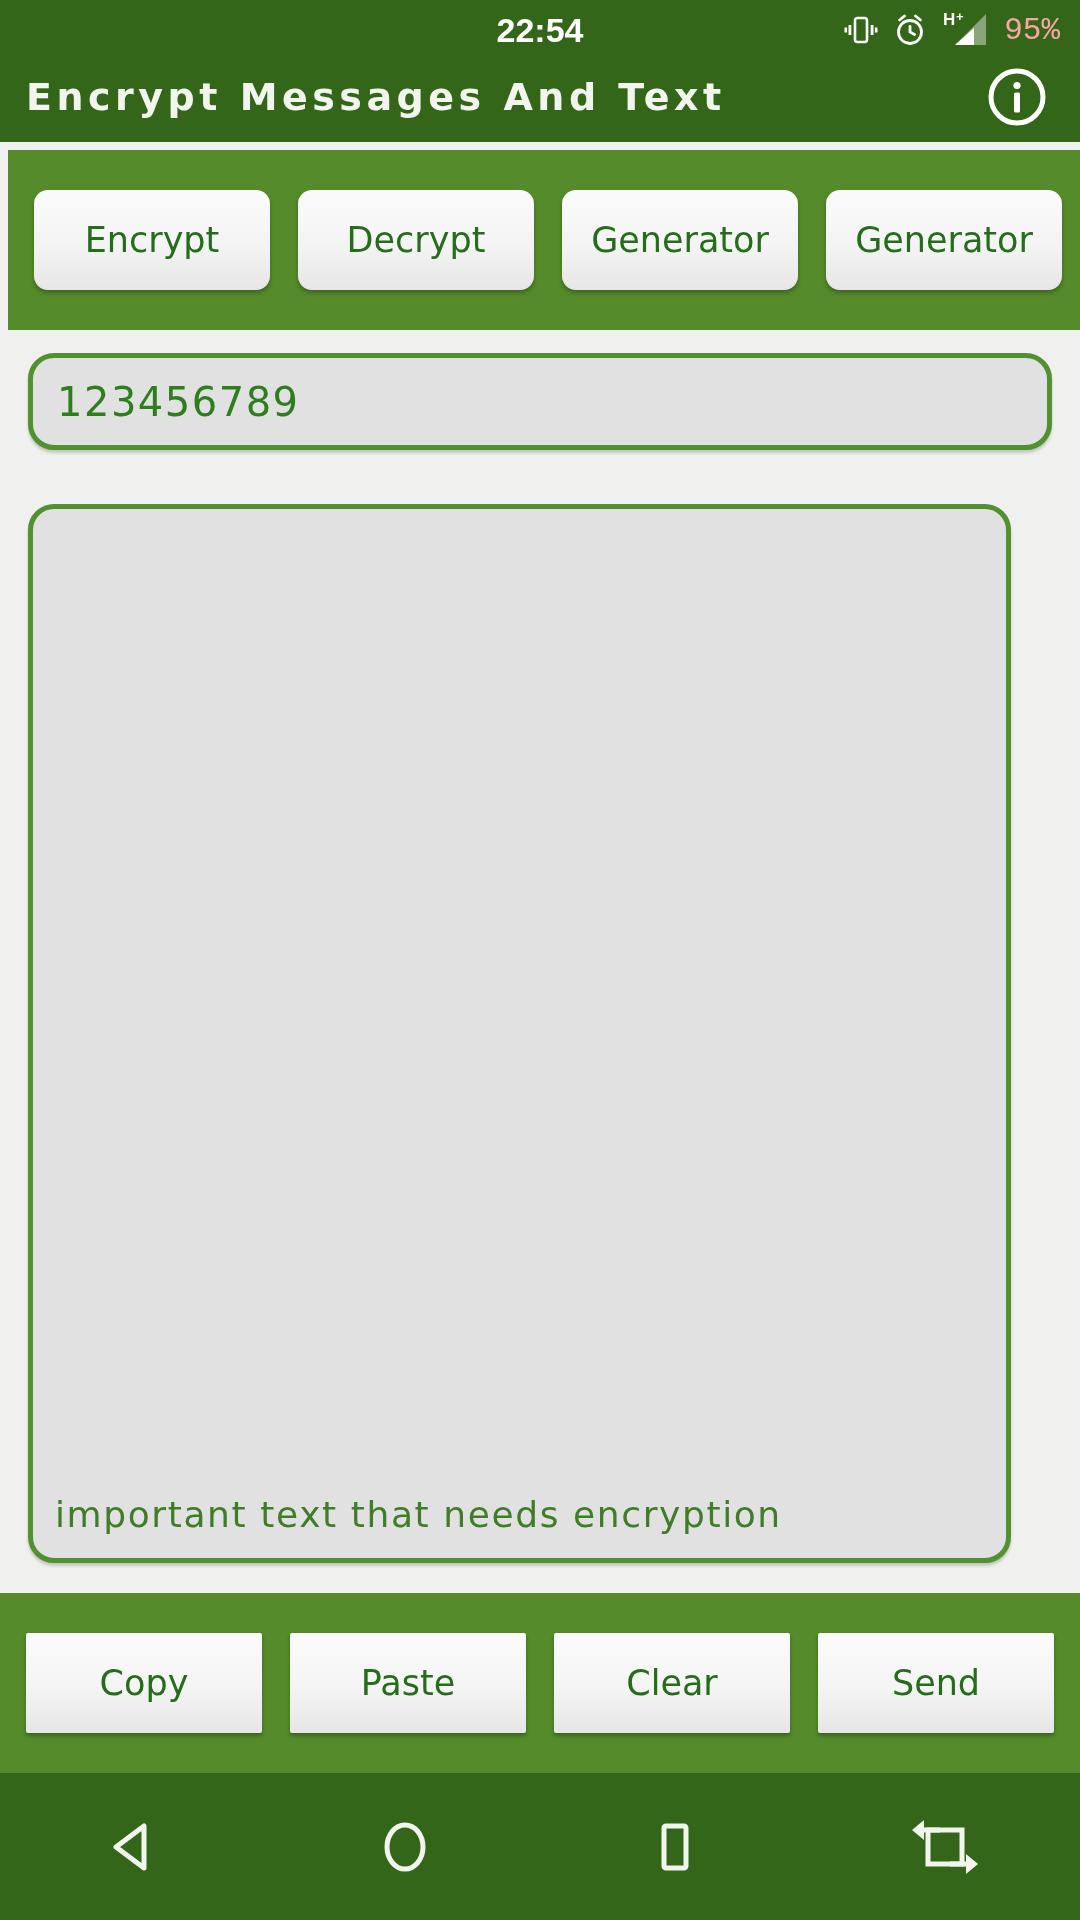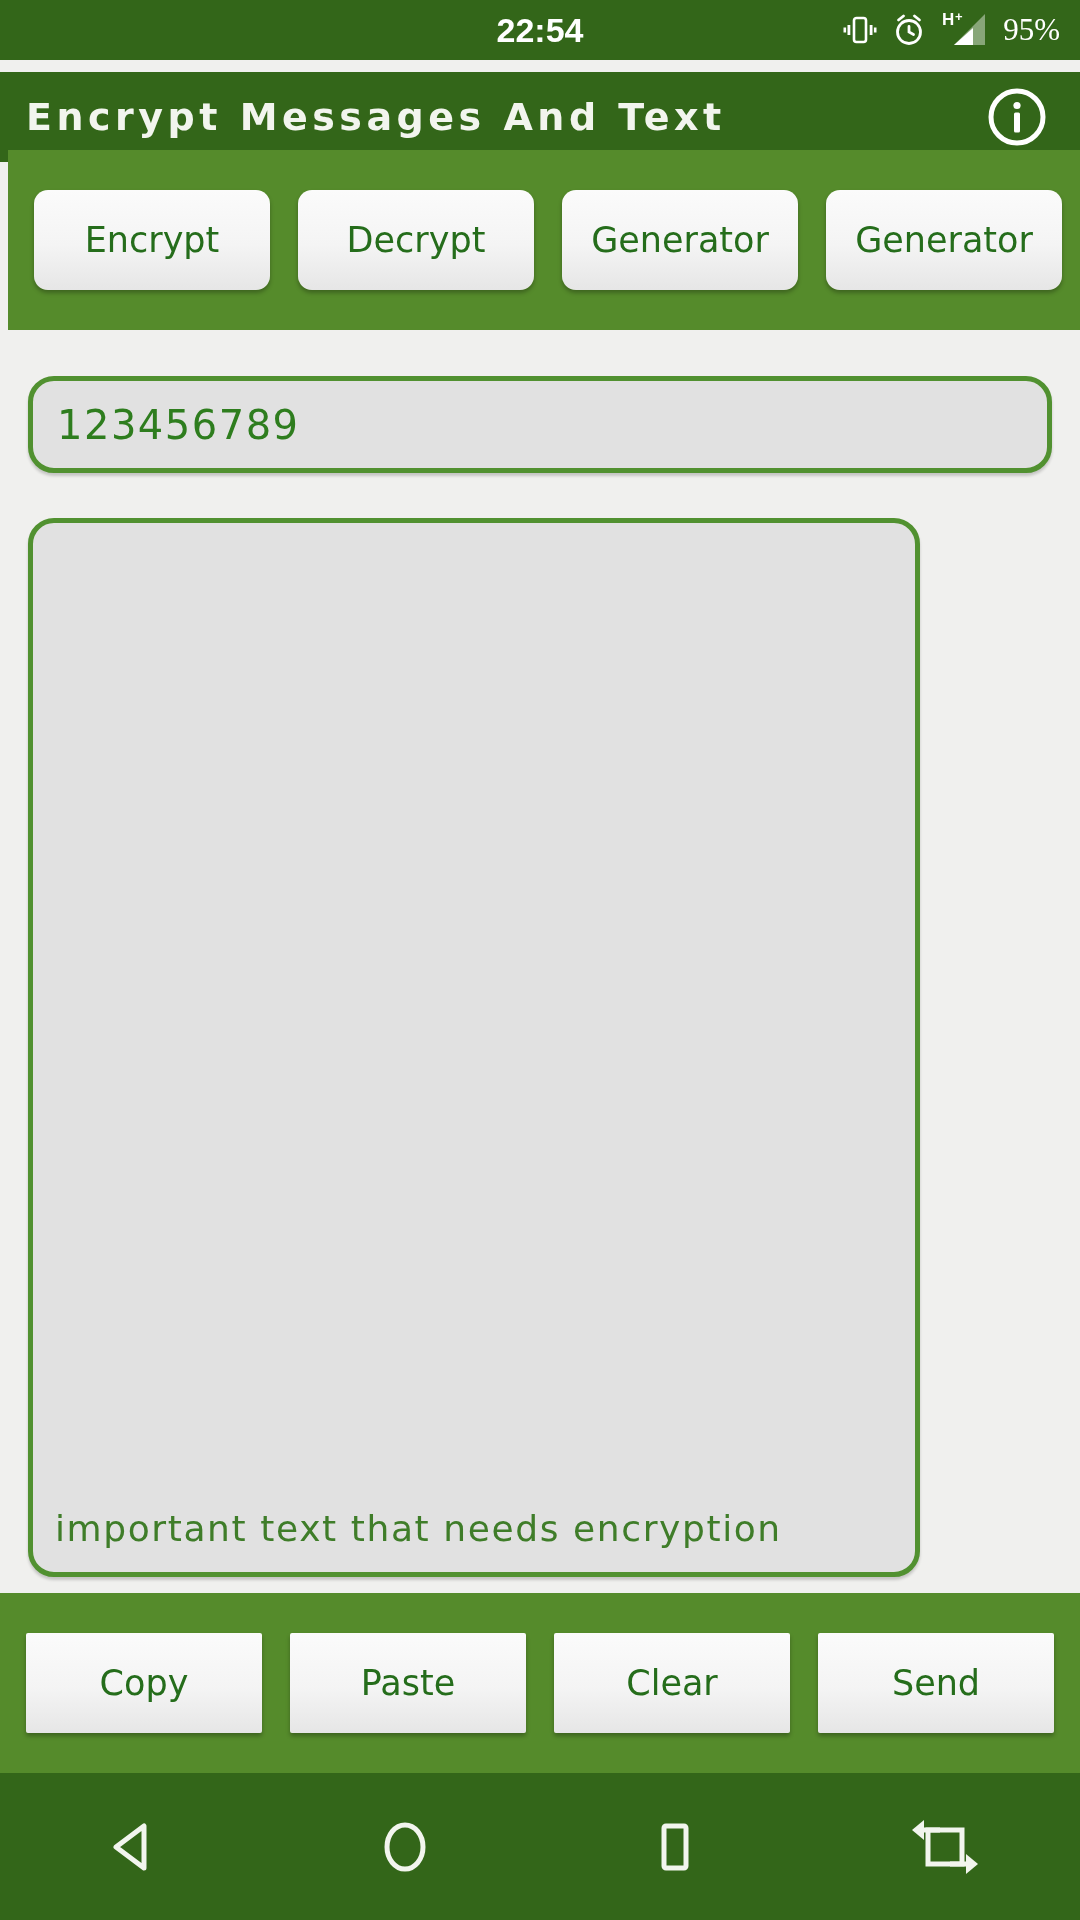--- a/index.html
+++ b/index.html
@@ -28,8 +28,8 @@
   }
   .status-right svg{ display:block; }
   .batt-pct{
-    color:#ffffff; font-size:31px;
-    font-family:Liberation Serif, serif;
+    color:#fca5a5; font-size:31px;
+    font-family:Liberation Mono, monospace;
   }
 
   

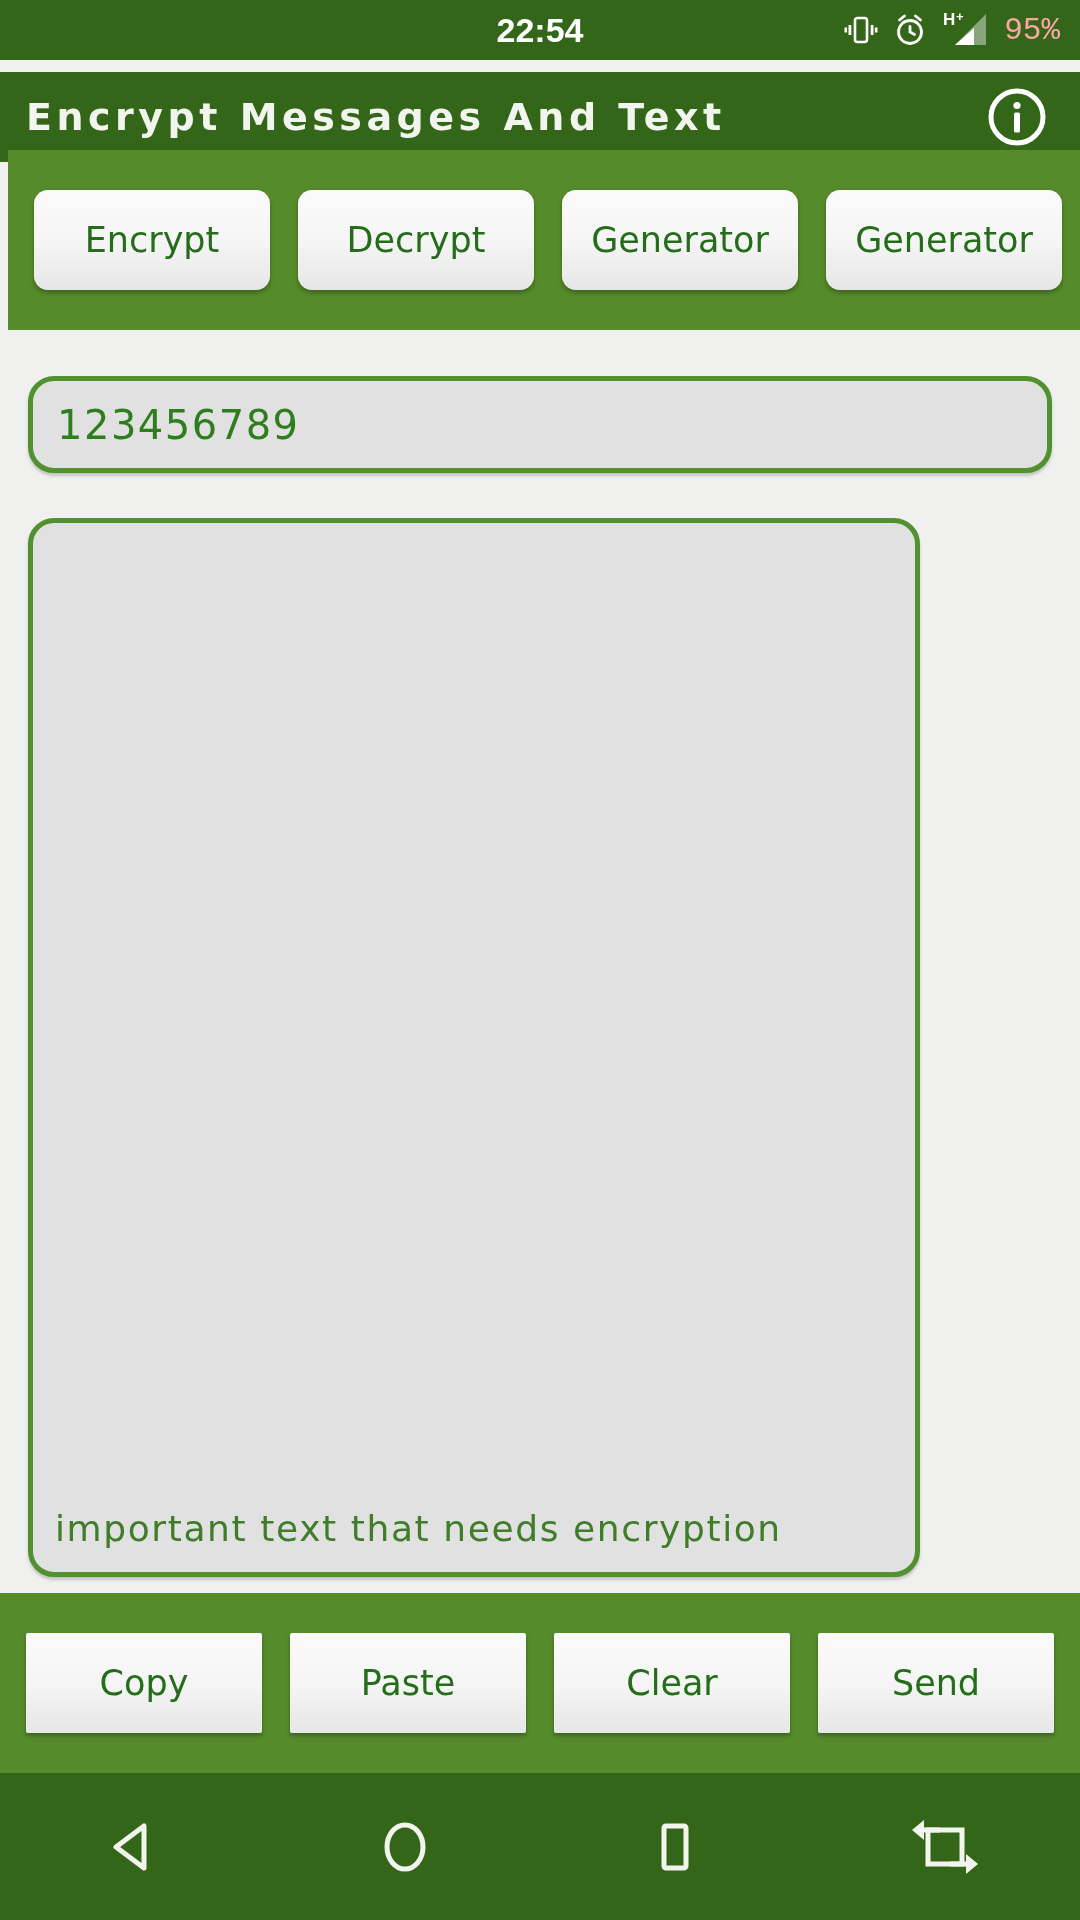--- a/index.html
+++ b/index.html
@@ -34,7 +34,7 @@
 
   
   .appbar{
-    position:absolute; left:0; top:72px; width:1080px; height:90px;
+    position:absolute; left:0; top:52px; width:1080px; height:90px;
     background:#336619;
     display:flex; align-items:center;
   }

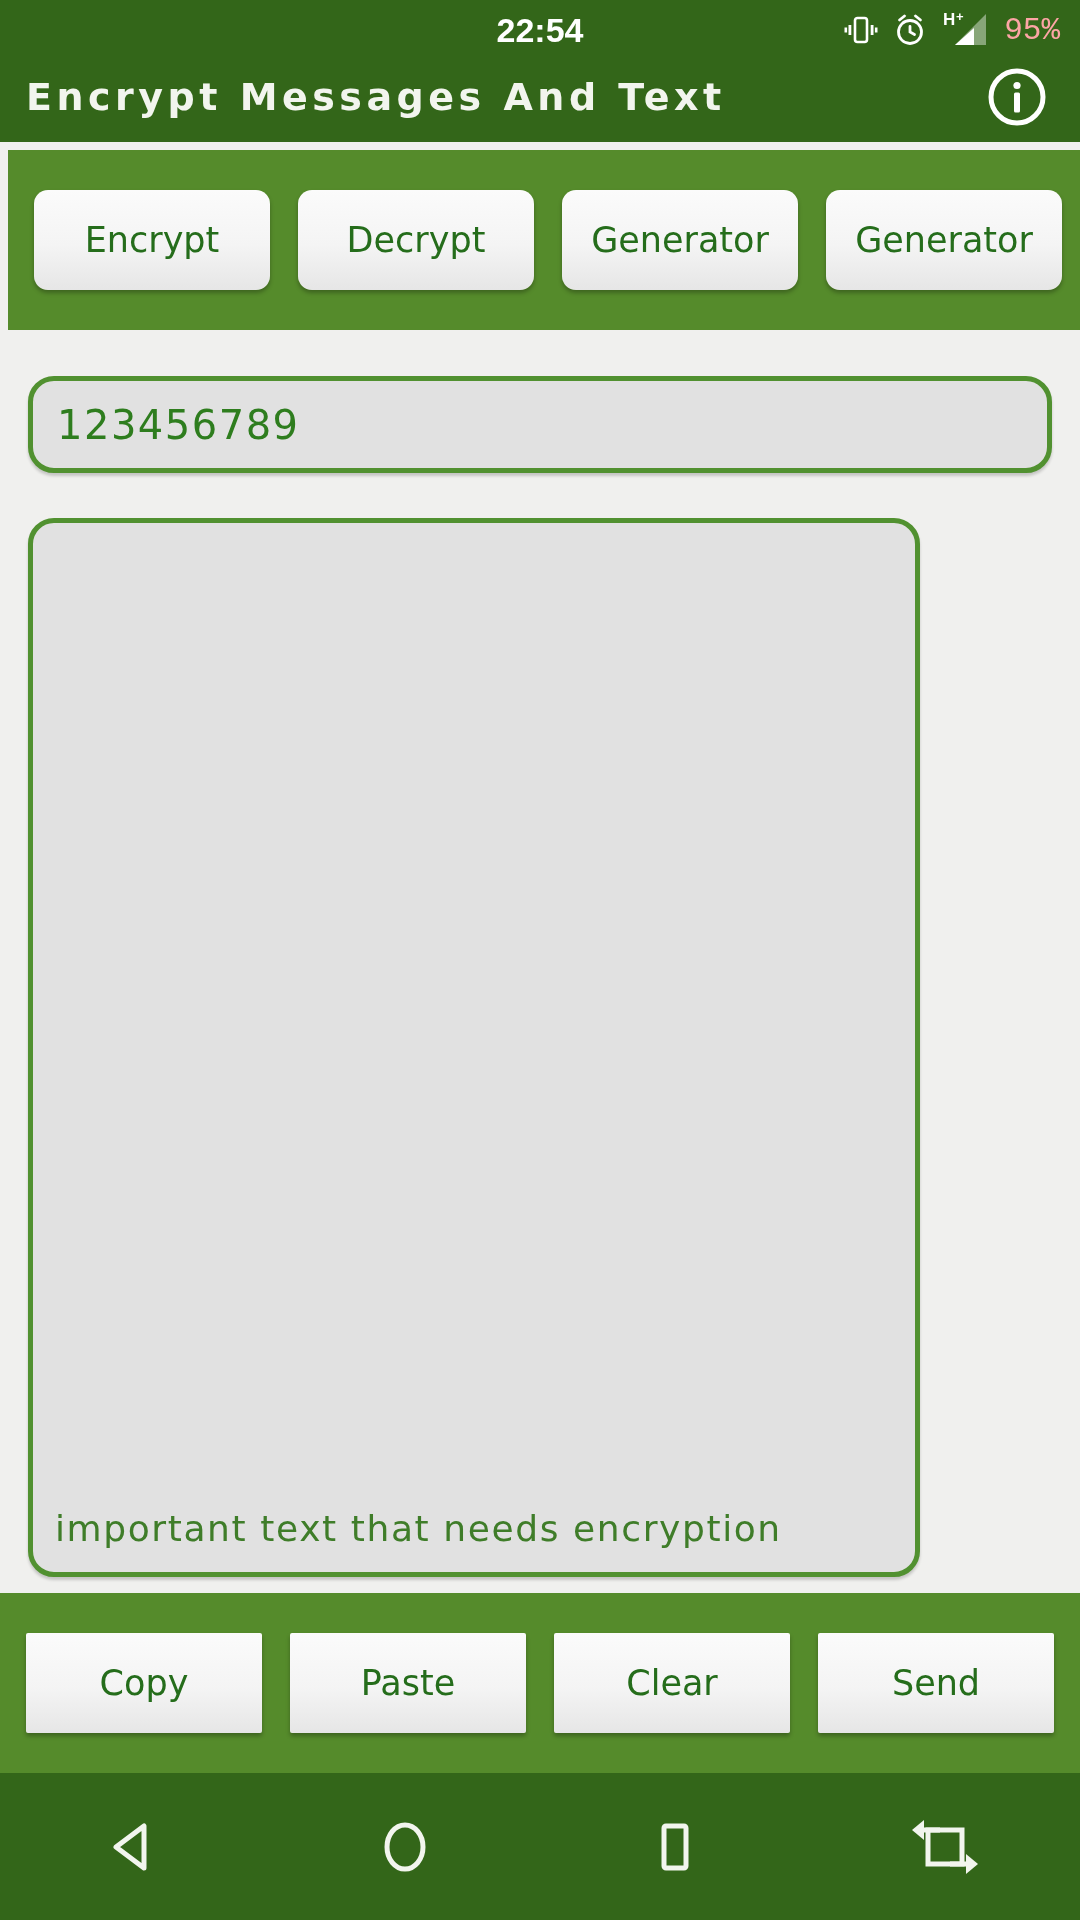--- a/index.html
+++ b/index.html
@@ -84,7 +84,7 @@
     box-shadow:0 3px 3px rgba(0,0,0,0.18);
   }
   .short-field{
-    position:absolute; left:28px; top:46px;
+    position:absolute; left:28px; top:23px;
     width:1024px; height:97px;
     display:flex; align-items:center;
     padding:16px 24px;

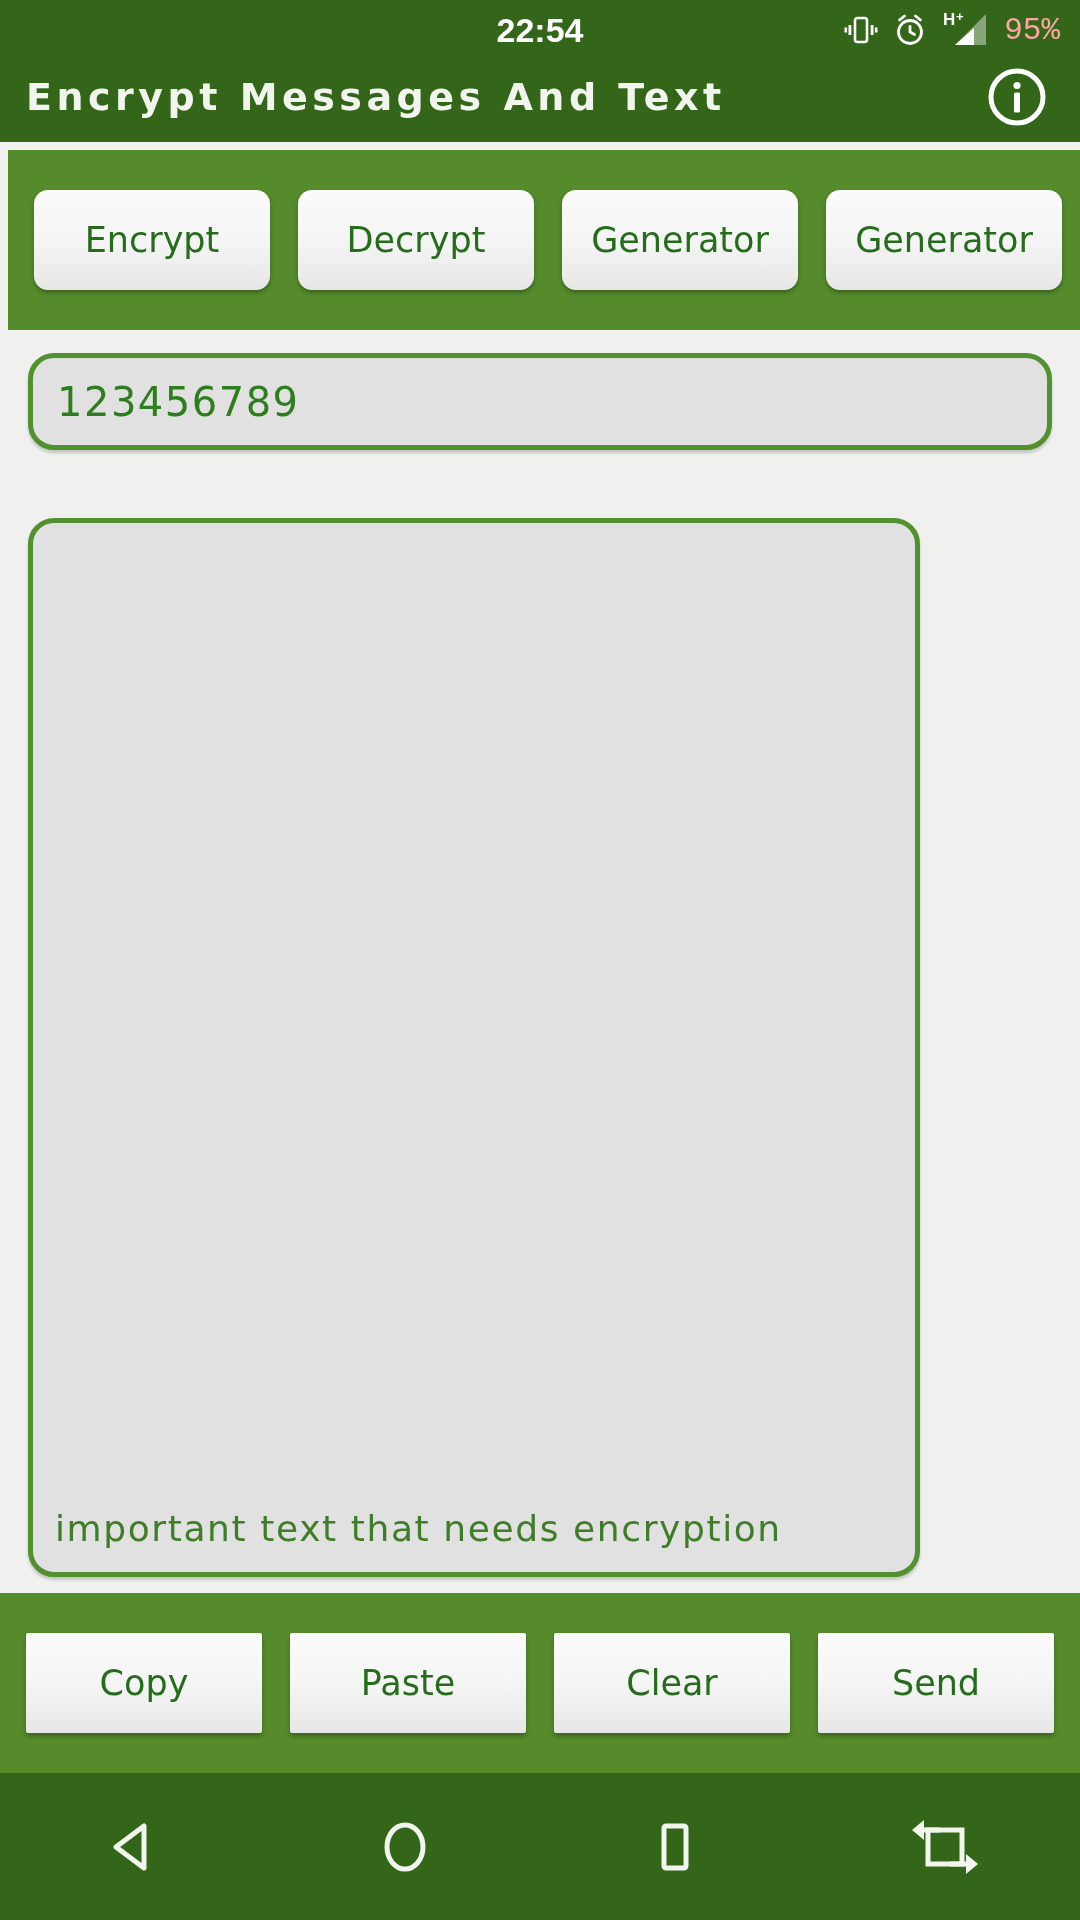--- a/index.html
+++ b/index.html
@@ -96,8 +96,8 @@
     font-family:"DejaVu Sans", sans-serif;
   }
   .big-field{
-    position:absolute; left:28px; top:188px;
-    width:892px; height:1059px;
+    position:absolute; left:28px; top:174px;
+    width:983px; height:1059px;
     display:flex; align-items:flex-end;
     padding:4px 22px 22px 22px;
     cursor:text;

